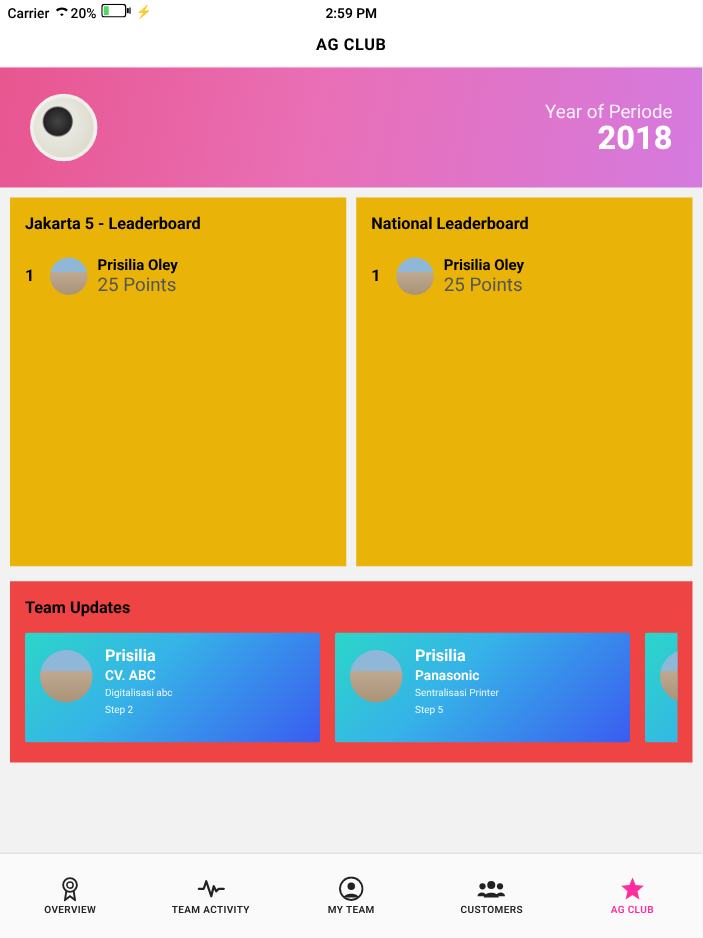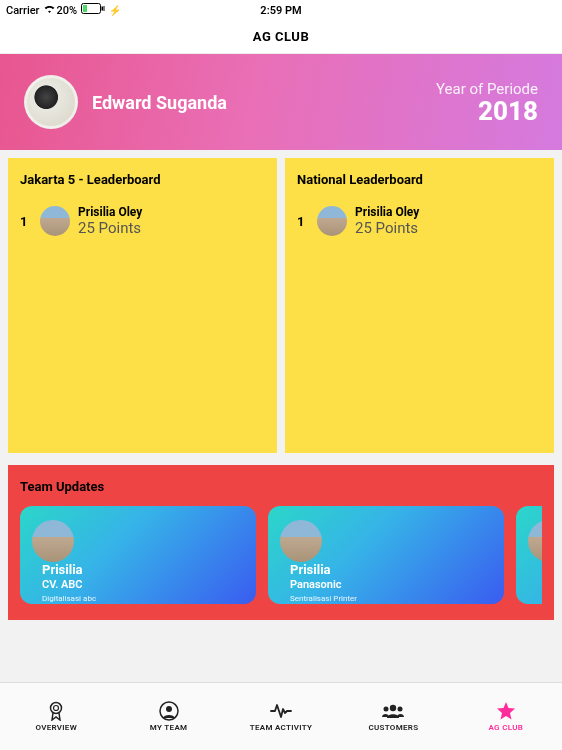--- a/index.html
+++ b/index.html
@@ -86,7 +86,6 @@
 <div class="header-card">
   <div class="avatar"></div>
   <div class="header-text">
-    <div class="header-name">Edward Suganda</div>
   </div>
   <div class="header-year">
     <div class="header-year-label">Year of Periode</div>

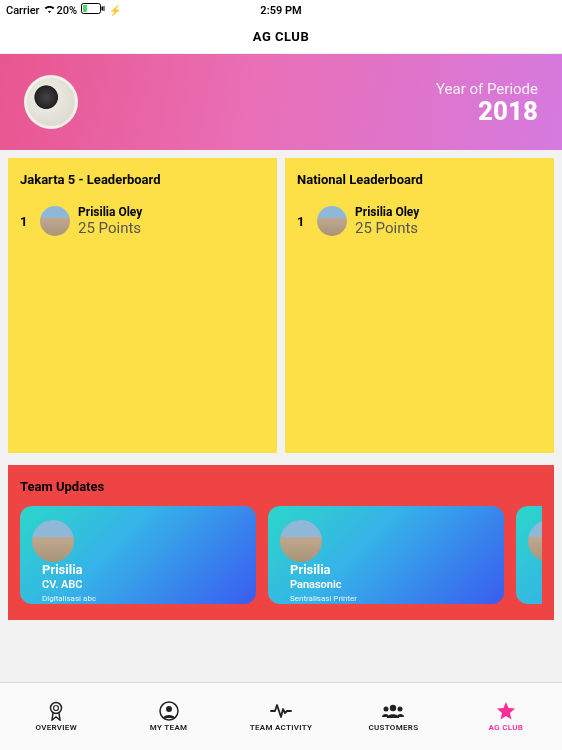--- a/index.html
+++ b/index.html
@@ -27,7 +27,7 @@
 
 
 .leaderboards { display: flex; gap: 8px; padding: 8px; }
-.leaderboard { flex: 1; background: #fde047; height: 295px; padding: 14px 12px; }
+.leaderboard { flex: 1; background: #eab308; height: 295px; padding: 14px 12px; }
 .leaderboard-title { font-size: 13px; font-weight: 700; margin-bottom: 18px; }
 .lb-entry { display: flex; align-items: center; gap: 8px; }
 .lb-rank { font-size: 13px; font-weight: 700; width: 12px; }

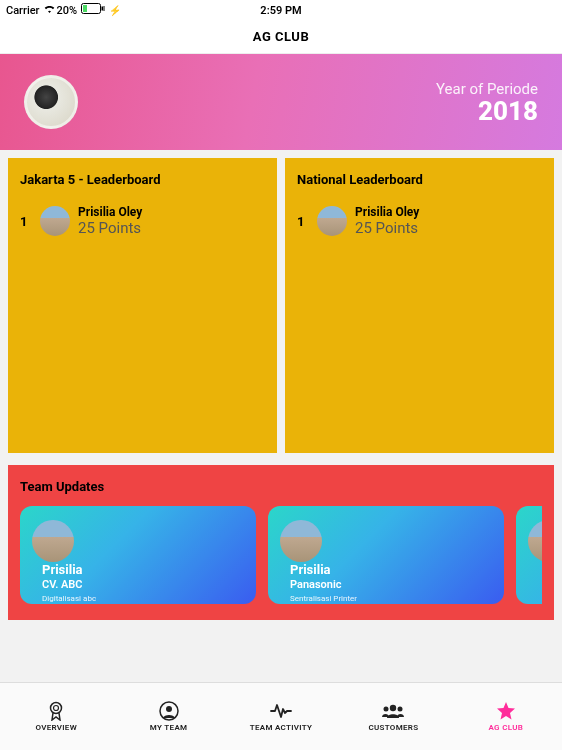--- a/index.html
+++ b/index.html
@@ -39,7 +39,7 @@
 .updates-section { margin: 4px 8px 0 8px; background: #ef4444; padding: 14px 12px 16px 12px; }
 .updates-title { font-size: 13px; font-weight: 700; margin-bottom: 12px; }
 .updates-row { display: flex; gap: 12px; overflow: hidden; }
-.update-card { width: 236px; height: 98px; border-radius: 12px; background: linear-gradient(135deg, #2bd6c9 0%, #36b3e8 40%, #3a5cf0 100%); display: flex; align-items: flex-start; padding: 12px; color: #fff; flex-shrink: 0; flex-direction: column; }
+.update-card { width: 236px; height: 88px; border-radius: 2px; background: linear-gradient(135deg, #2bd6c9 0%, #36b3e8 40%, #3a5cf0 100%); display: flex; align-items: flex-start; padding: 12px; color: #fff; flex-shrink: 0; }
 .update-avatar { width: 42px; height: 42px; border-radius: 50%; background: linear-gradient(to bottom, #8fb8d8 0%, #8fb8d8 40%, #bfa890 40%, #a89478 100%); flex-shrink: 0; margin-top: 2px; }
 .update-text { margin-left: 10px; }
 .update-name { font-size: 13px; font-weight: 700; }

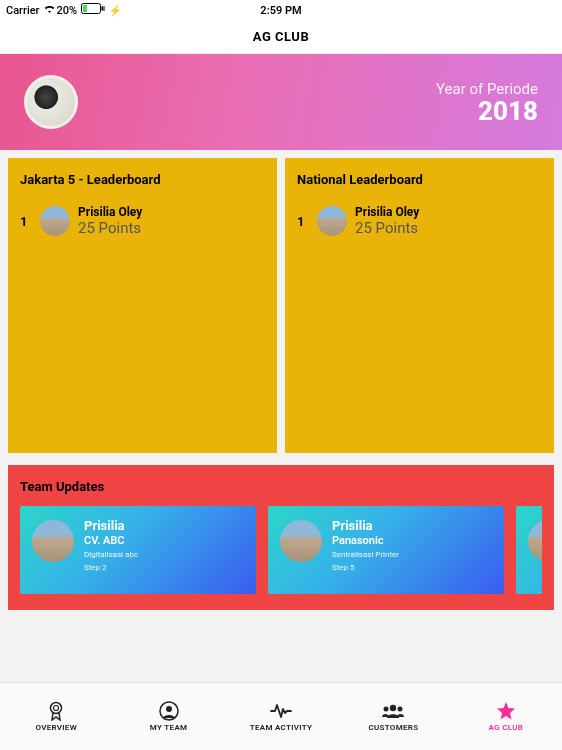--- a/index.html
+++ b/index.html
@@ -161,6 +161,14 @@
   </div>
   <div class="tab">
     <div class="tab-icon">
+      <svg width="22" height="18" viewBox="0 0 22 18">
+          <path d="M1 9 L5 9 L7 3 L11 15 L13 7 L15 11 L17 9 L21 9" fill="none" stroke="#222" stroke-width="1.8" stroke-linejoin="round" stroke-linecap="round"></path>
+        </svg>
+    </div>
+    <div class="tab-label">TEAM ACTIVITY</div>
+  </div>
+  <div class="tab">
+    <div class="tab-icon">
       <svg width="20" height="20" viewBox="0 0 20 20">
           <circle cx="10" cy="10" r="9" fill="none" stroke="#222" stroke-width="1.5"></circle>
           <circle cx="10" cy="8" r="3" fill="#222"></circle>
@@ -168,14 +176,6 @@
         </svg>
     </div>
     <div class="tab-label">MY TEAM</div>
-  </div>
-  <div class="tab">
-    <div class="tab-icon">
-      <svg width="22" height="18" viewBox="0 0 22 18">
-          <path d="M1 9 L5 9 L7 3 L11 15 L13 7 L15 11 L17 9 L21 9" fill="none" stroke="#222" stroke-width="1.8" stroke-linejoin="round" stroke-linecap="round"></path>
-        </svg>
-    </div>
-    <div class="tab-label">TEAM ACTIVITY</div>
   </div>
   <div class="tab">
     <div class="tab-icon">

